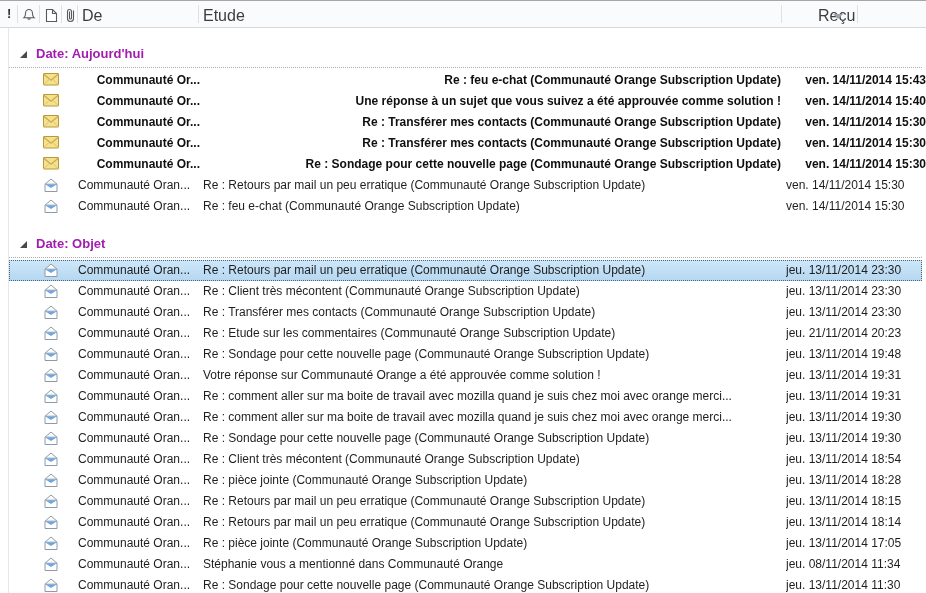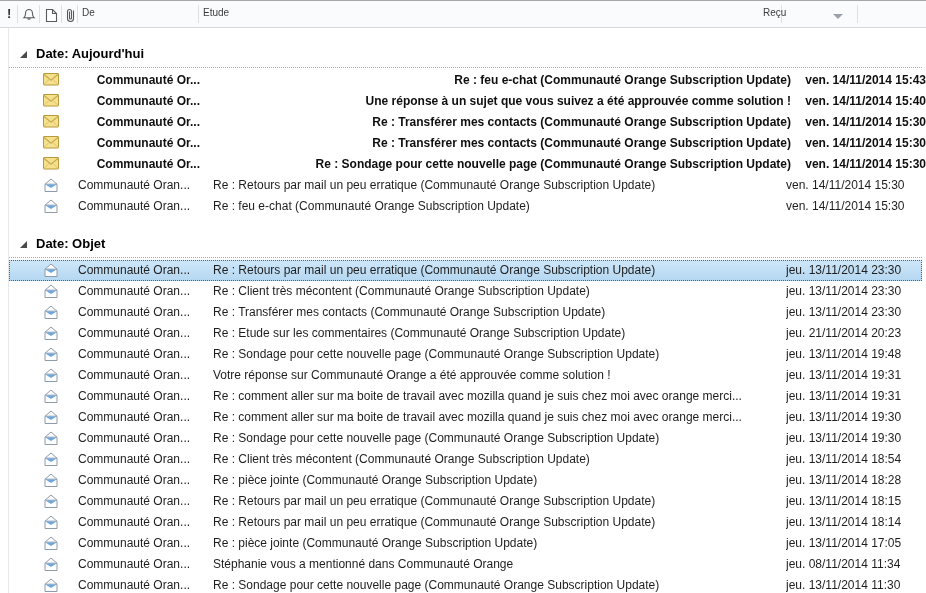--- a/index.html
+++ b/index.html
@@ -15,7 +15,7 @@
     box-sizing:border-box;
   }
   .colheader .hlabel{
-    position:absolute;top:6px;font-size:10px;color:#3d3d3d;white-space:nowrap;
+    position:absolute;top:6px;font-size:16px;color:#3d3d3d;white-space:nowrap;
   }
   .vsep{position:absolute;top:4px;height:18px;width:1px;background:#dde1e6;}
   .excl{position:absolute;left:7px;top:5px;font-size:13px;font-weight:bold;color:#333;}

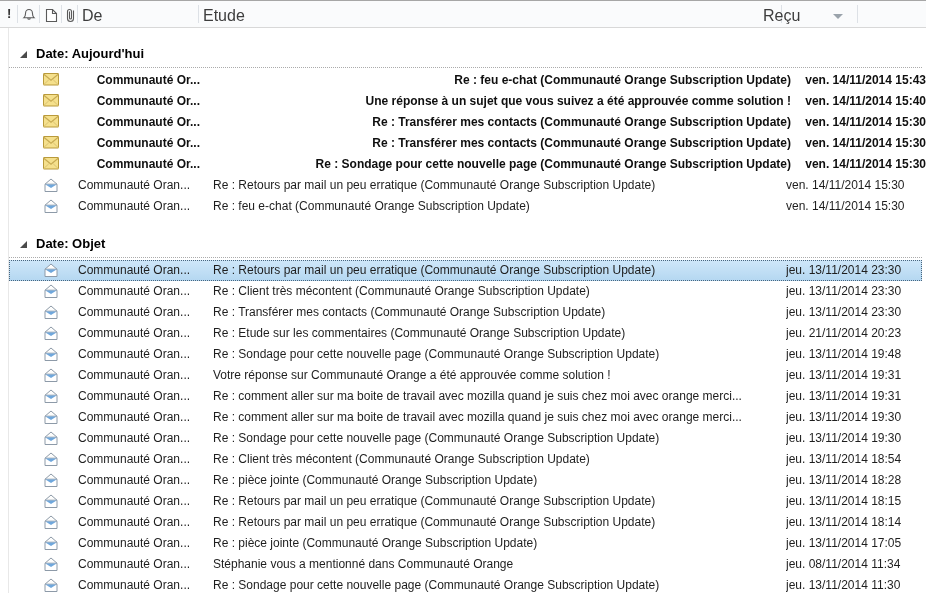--- a/index.html
+++ b/index.html
@@ -89,7 +89,7 @@
   <div class="vsep" style="left:198px;"></div>
   <span class="hlabel" style="left:203px;">Etude</span>
   <div class="vsep" style="left:781px;"></div>
-  <span class="hlabel" style="left:763px;">Reçu</span>
+  <span class="hlabel" style="left:818px;">Reçu</span>
   <span class="sortarrow"></span>
   <div class="vsep" style="left:857px;"></div>
 </div>

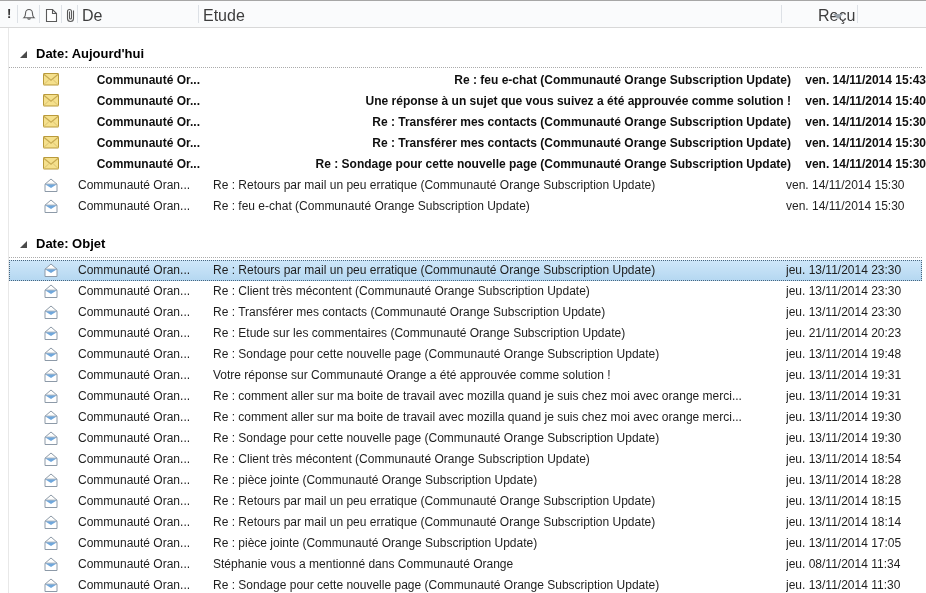--- a/index.html
+++ b/index.html
@@ -36,7 +36,7 @@
     border-left:7px solid transparent;border-bottom:7px solid #4a4a4a;
   }
   .group-header .glabel{
-    position:absolute;left:36px;top:2px;font-size:13px;font-weight:bold;color:#000000;
+    position:absolute;left:36px;top:2px;font-size:13px;font-weight:bold;color:#a21caf;
   }
   .group-underline{
     height:0;border-bottom:1px dotted #ababab;margin-left:9px;margin-right:4px;

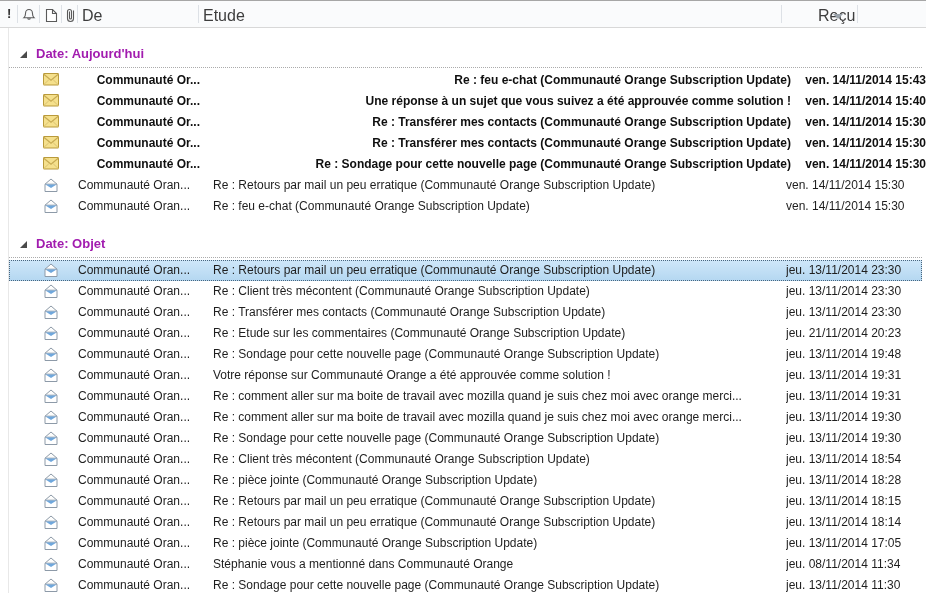--- a/index.html
+++ b/index.html
@@ -48,7 +48,7 @@
   .row .cell{position:absolute;top:3px;font-size:12px;color:#1e1e1e;overflow:hidden;}
   .row .icon{left:34px;top:3px;width:16px;height:14px;}
   .row .from{left:69px;width:122px;}
-  .row .subject{left:204px;width:578px;}
+  .row .subject{left:194px;width:578px;}
   .row .received{left:777px;width:140px;}
   .row.unread .cell{font-weight:bold;color:#0f0f0f;text-align:right;}
   .row.selected{

